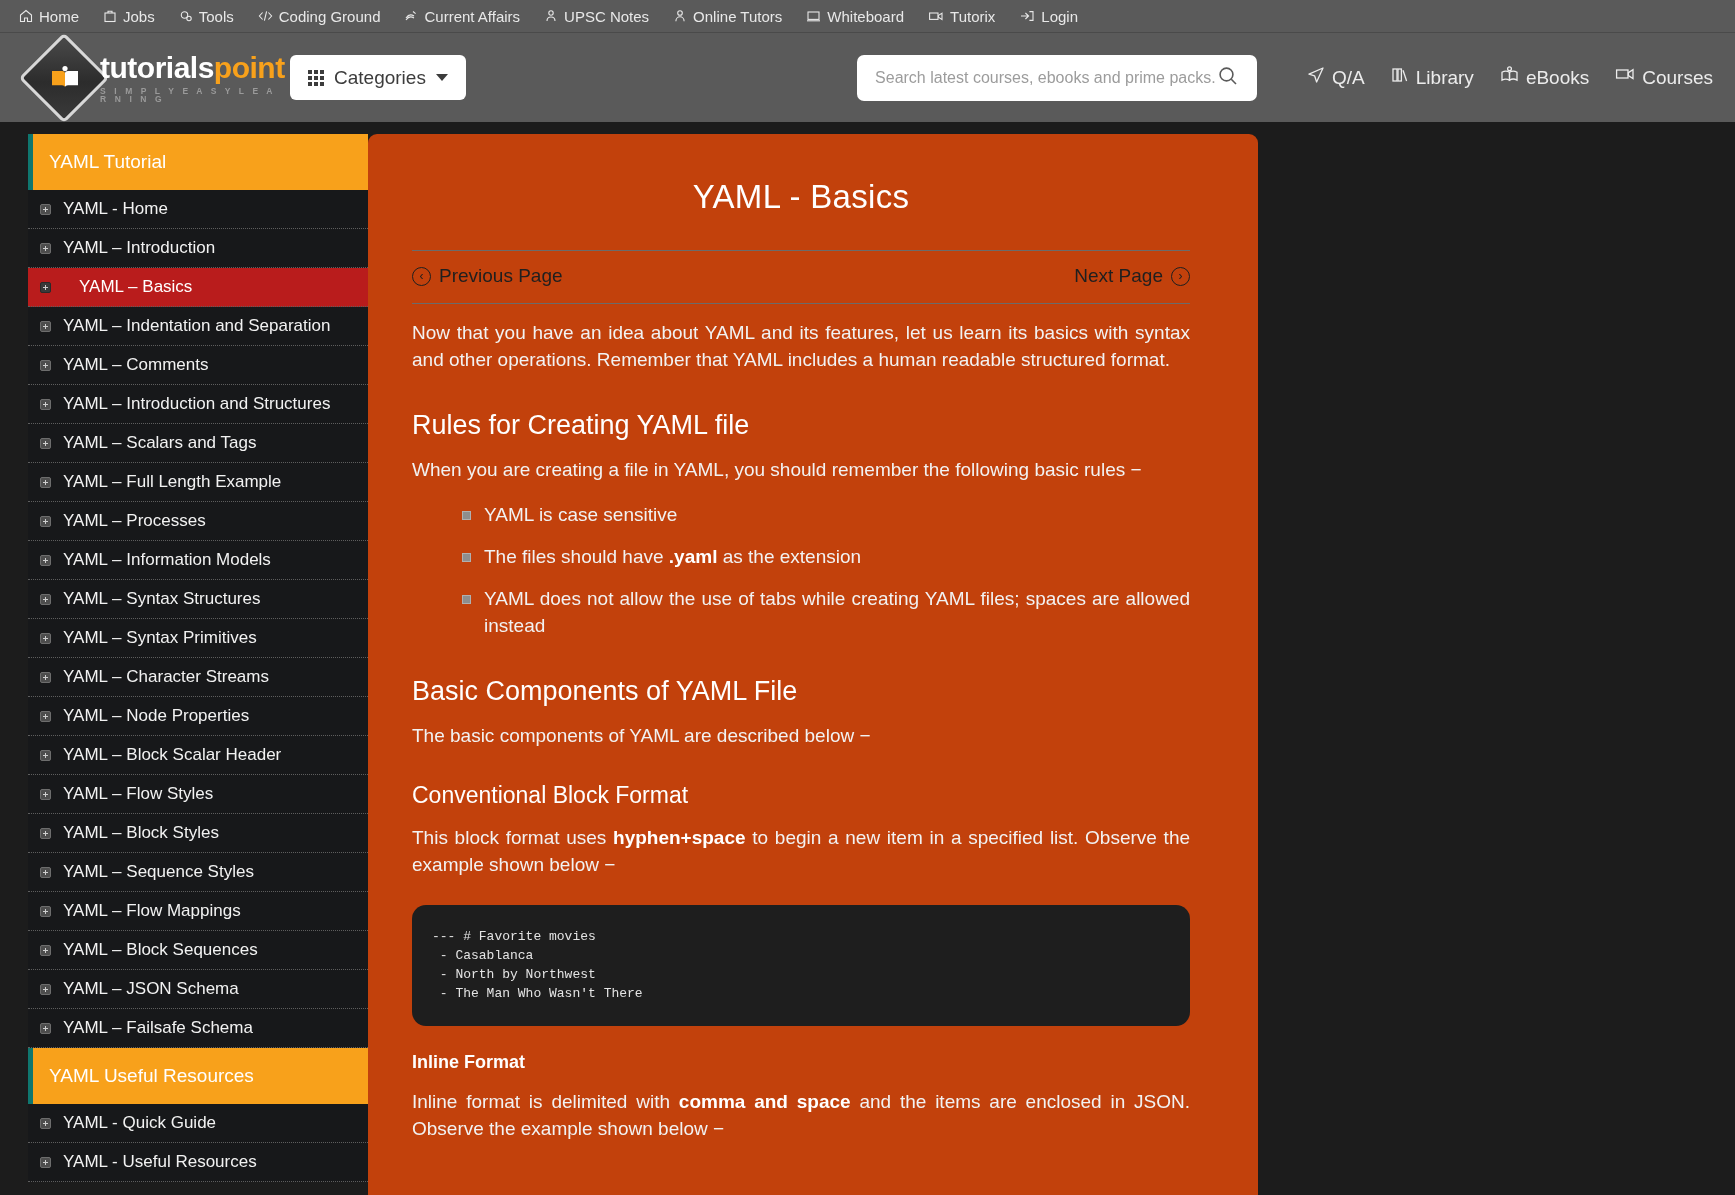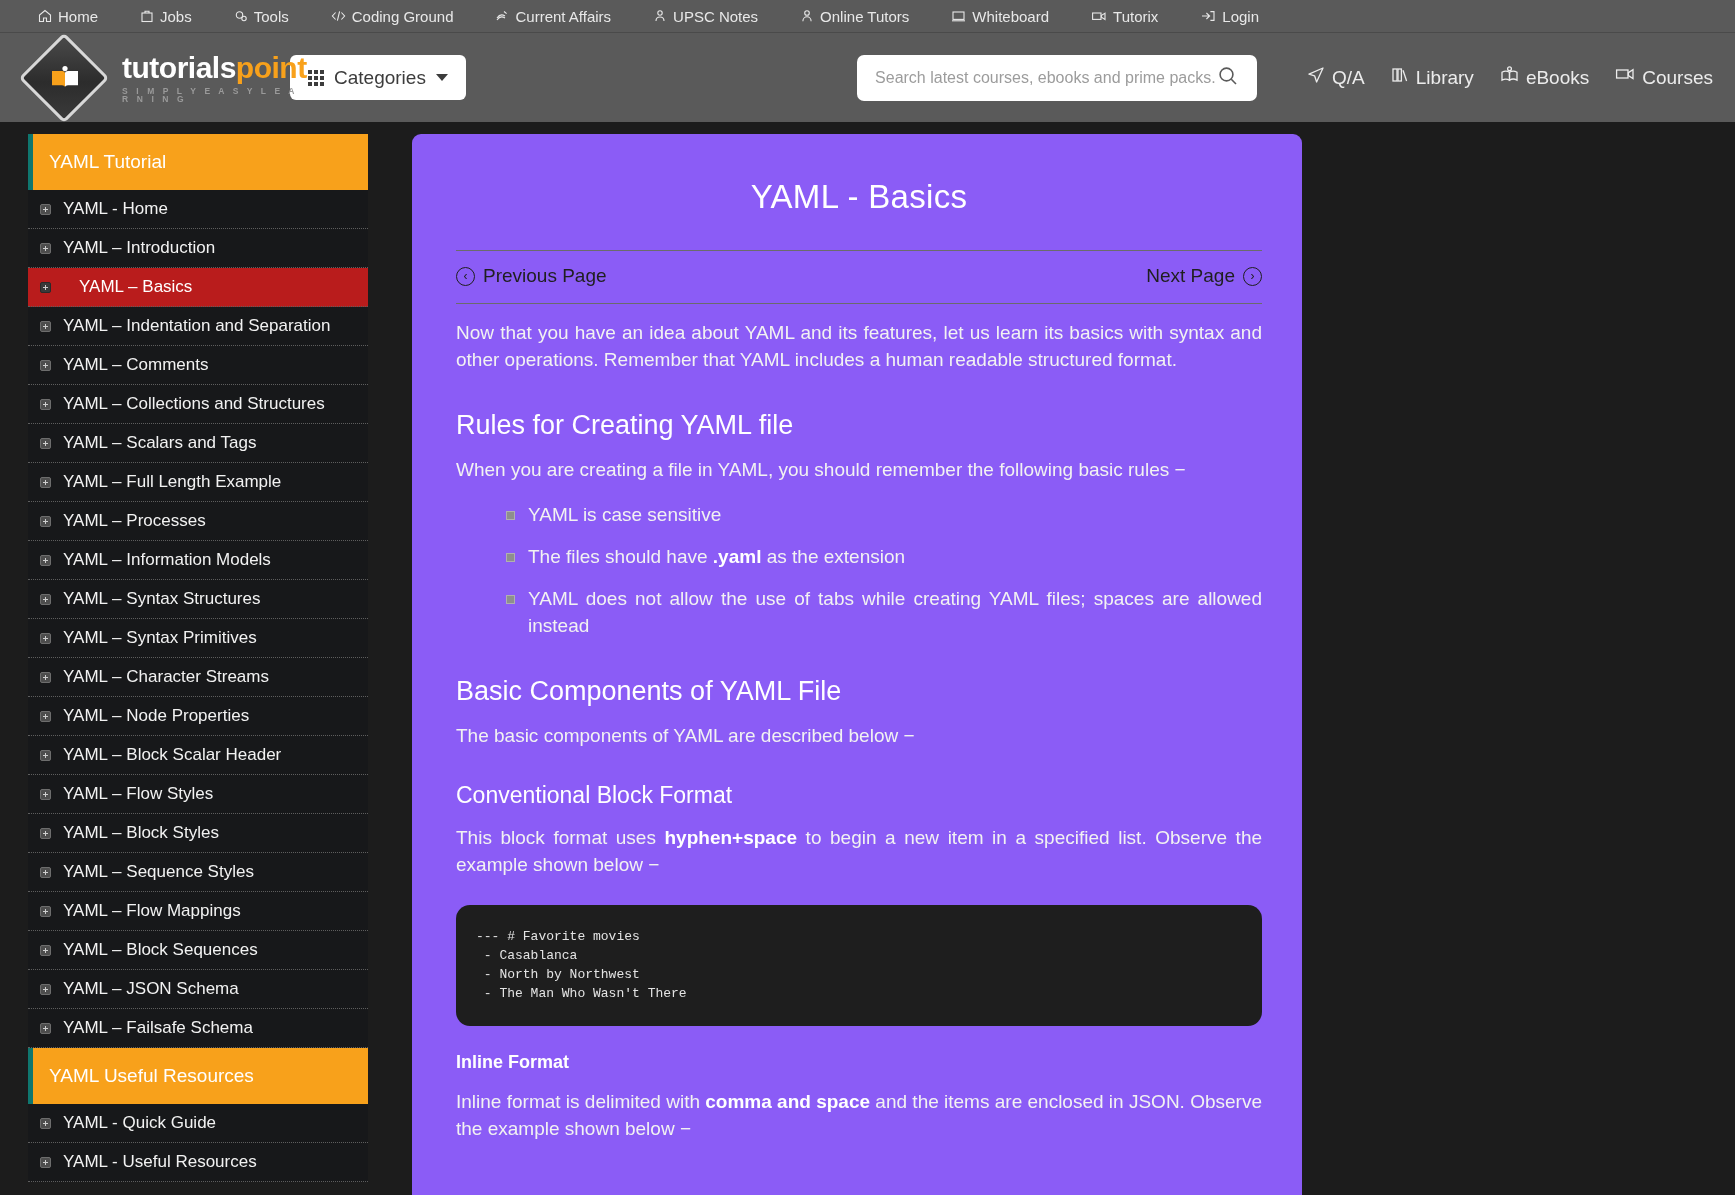--- a/index.html
+++ b/index.html
@@ -18,8 +18,8 @@
     background: #5a5a5a;
     display: flex;
     align-items: center;
-    gap: 42px;
-    padding: 0 38px;
+    gap: 24px;
+    padding: 0 19px;
     border-bottom: 1px solid #4a4a4a;
   }
   .topbar-item {

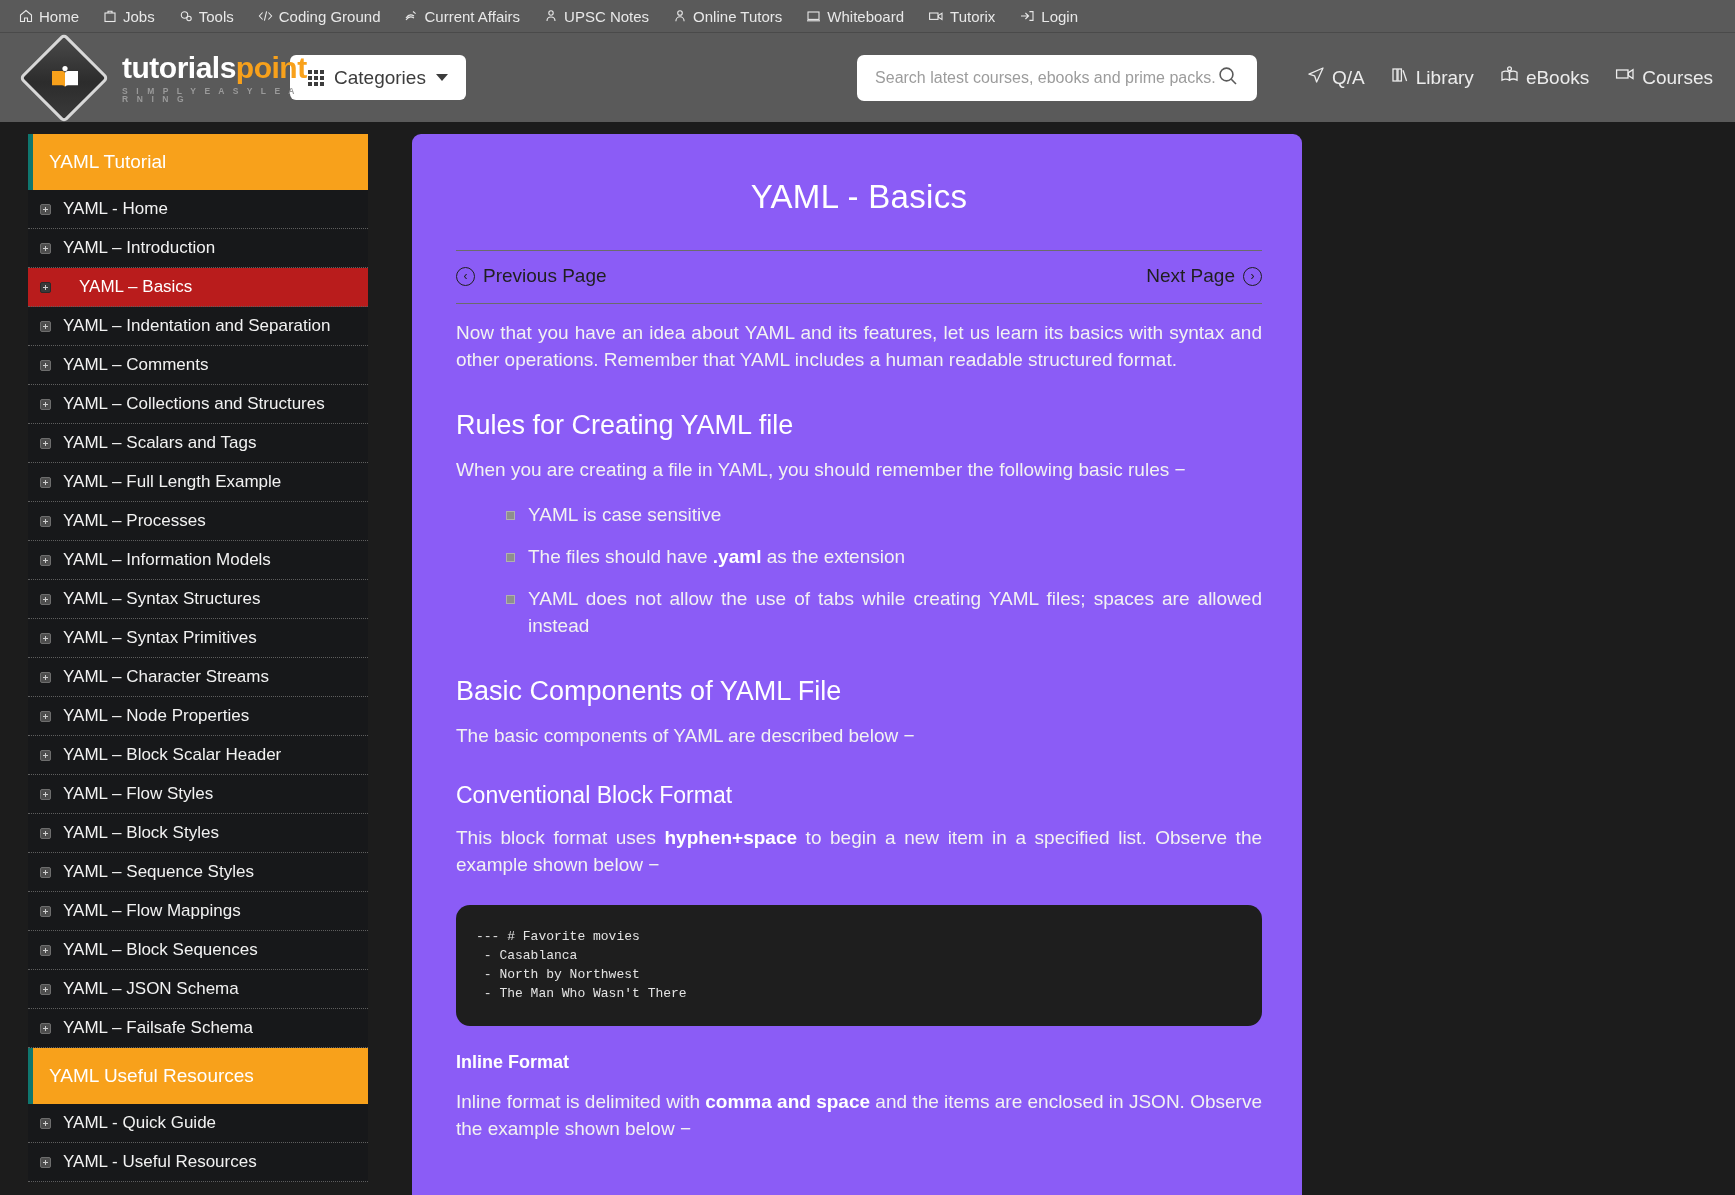--- a/index.html
+++ b/index.html
@@ -75,7 +75,7 @@
   }
   .logo-text {
     position: absolute;
-    left: 96px;
+    left: 74px;
     top: 50%;
     transform: translateY(-50%);
     line-height: 1;

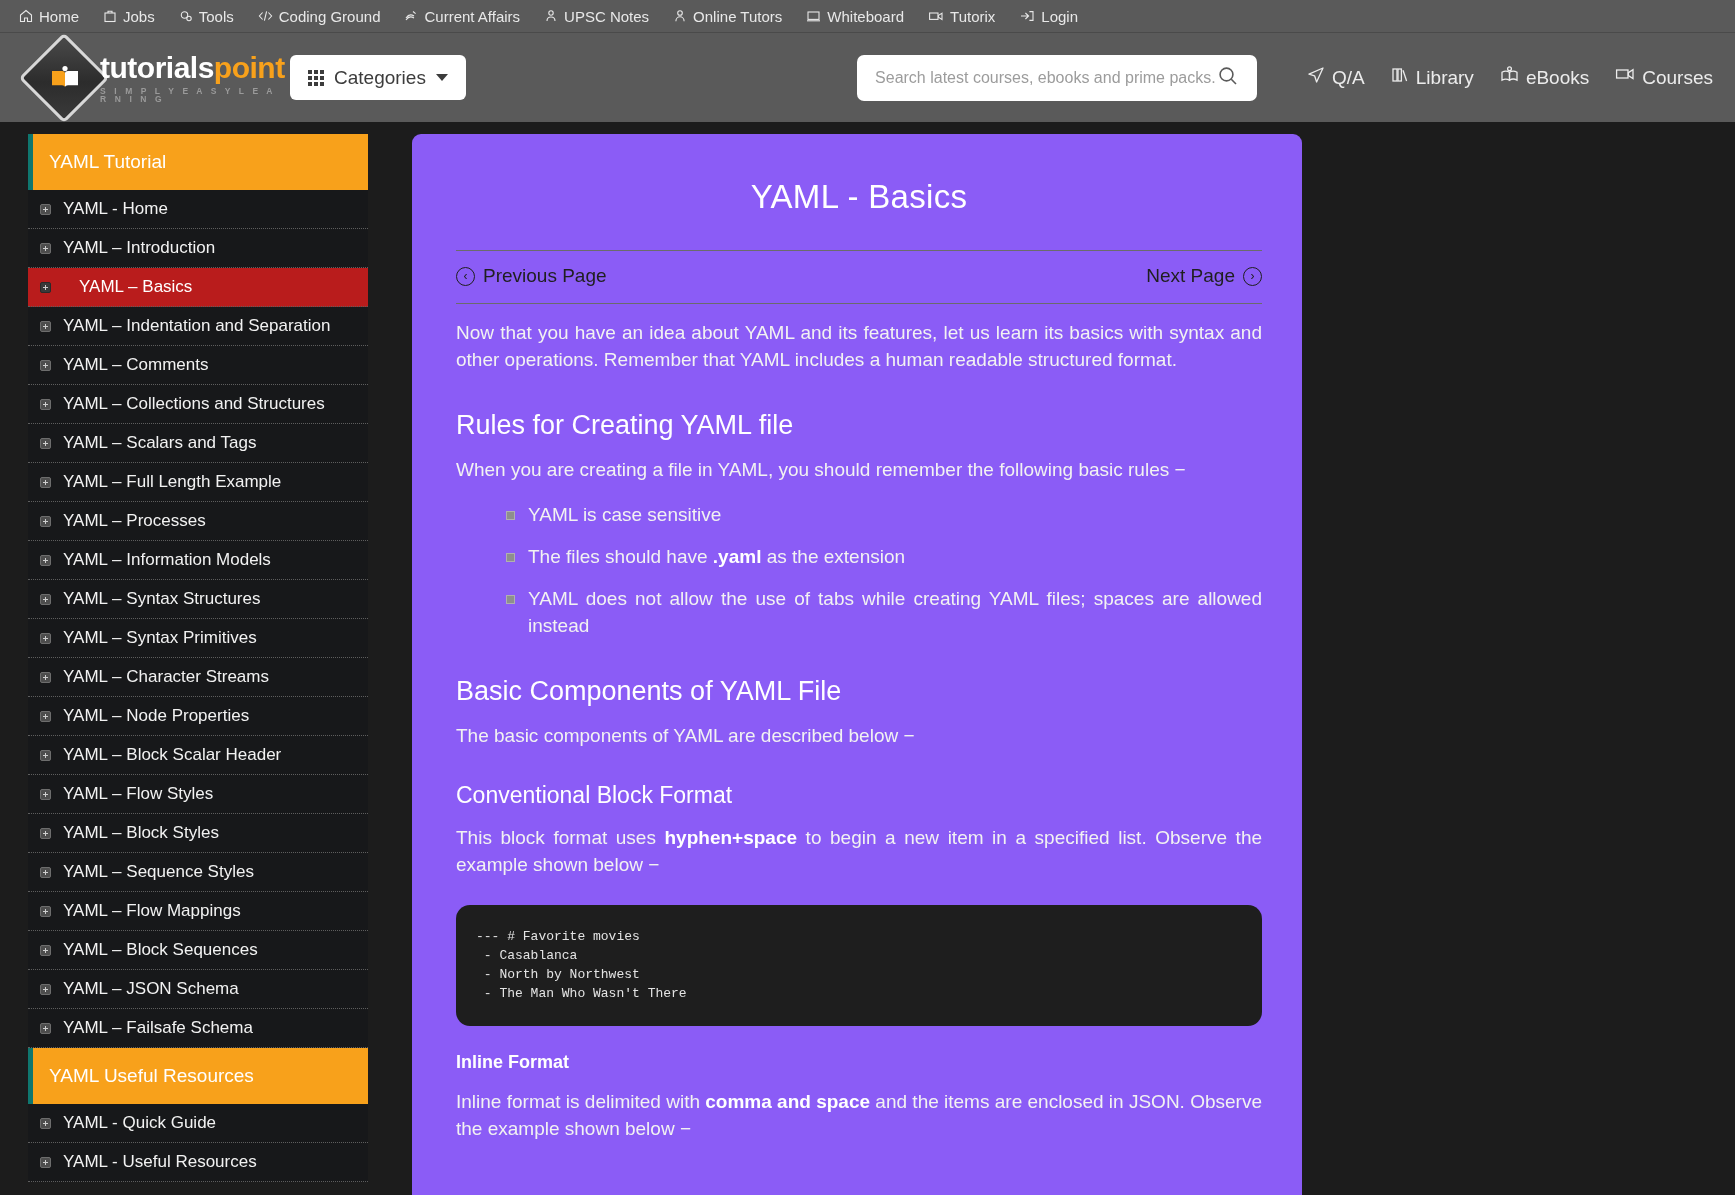--- a/index.html
+++ b/index.html
@@ -226,10 +226,9 @@
   .content {
     flex: 0 0 890px;
     width: 890px;
-    margin-left: 44px;
-    background: #8b5cf6;
+    background: #c2410c;
     border-radius: 9px 9px 0 0;
-    padding: 30px 40px 20px 44px;
+    padding: 30px 68px 20px 44px;
     color: #f0f0f0;
     height: 100%;
     overflow: hidden;

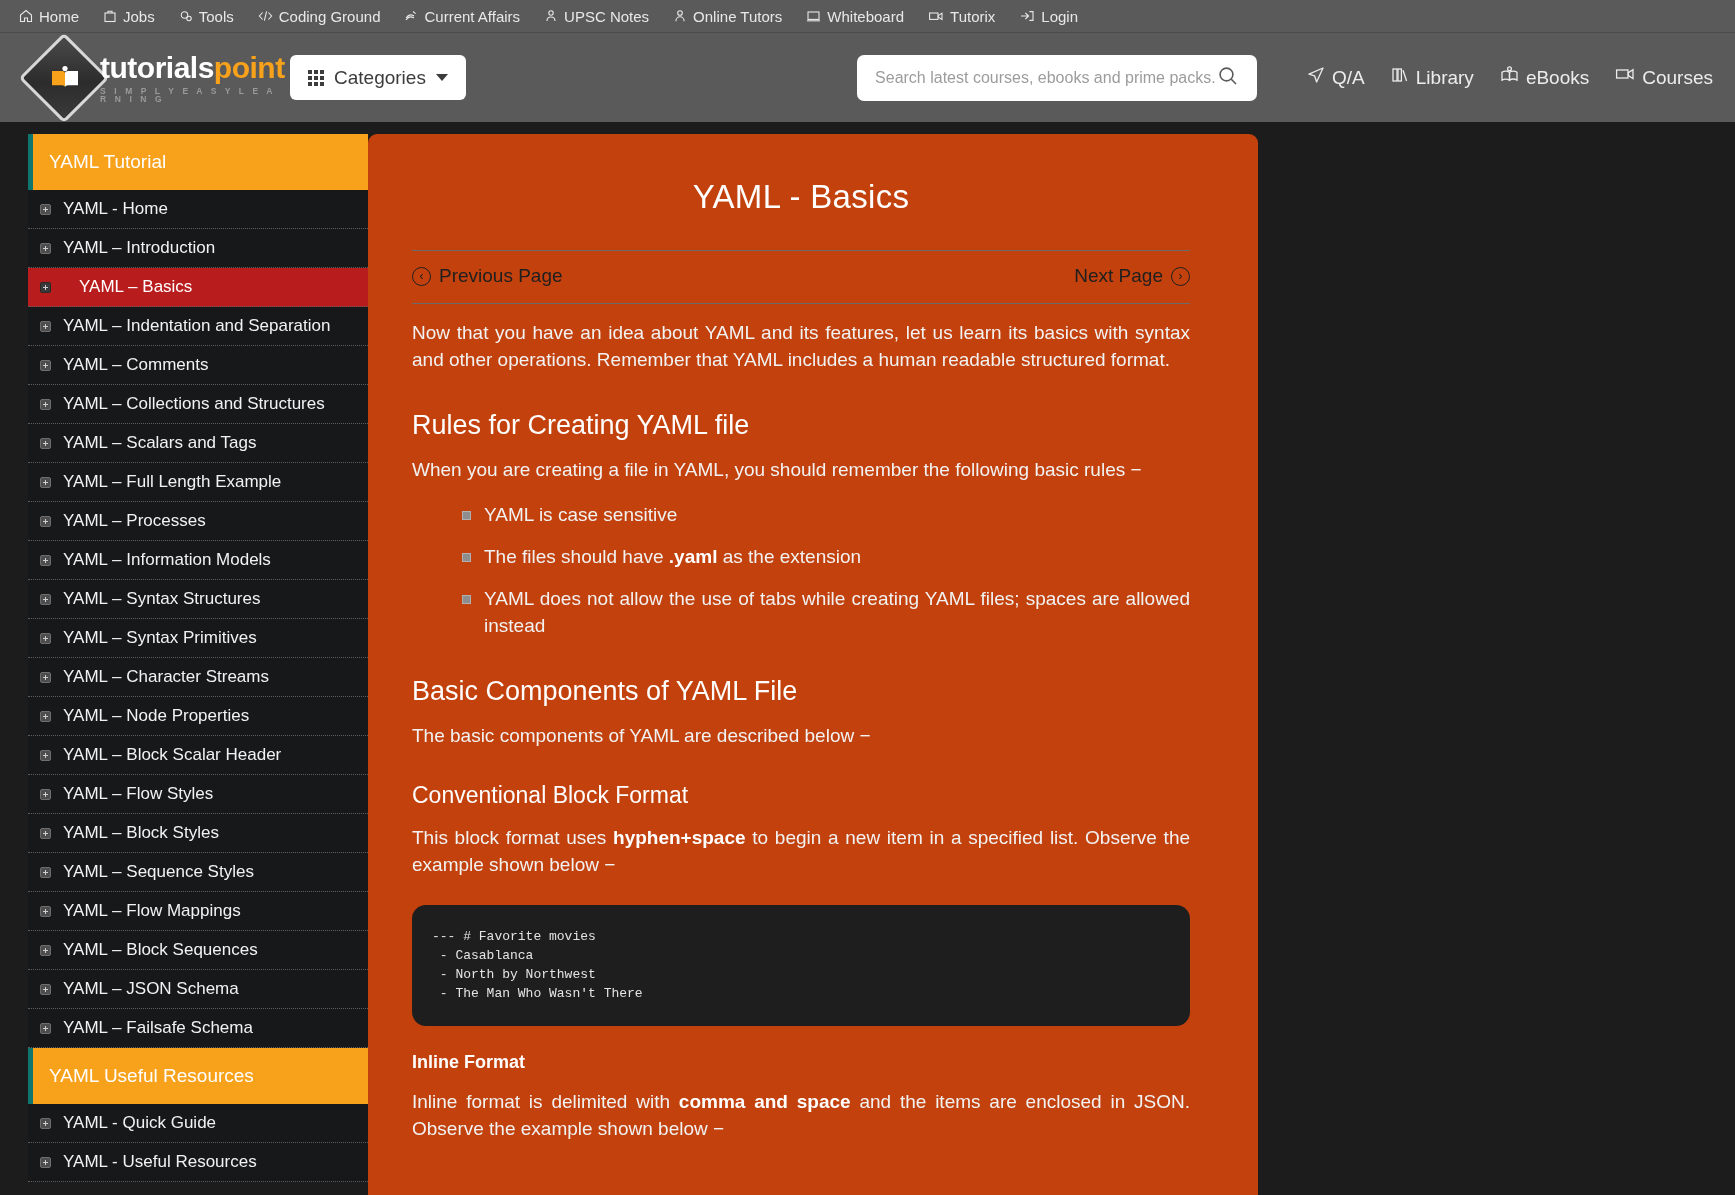--- a/index.html
+++ b/index.html
@@ -535,7 +535,7 @@
         </div>
         <div class="side-item">
           <span class="bullet"></span>
-          <span class="side-label">YAML – Collections and Structures</span>
+          <span class="side-label">YAML – Introduction and Structures</span>
         </div>
         <div class="side-item">
           <span class="bullet"></span>

